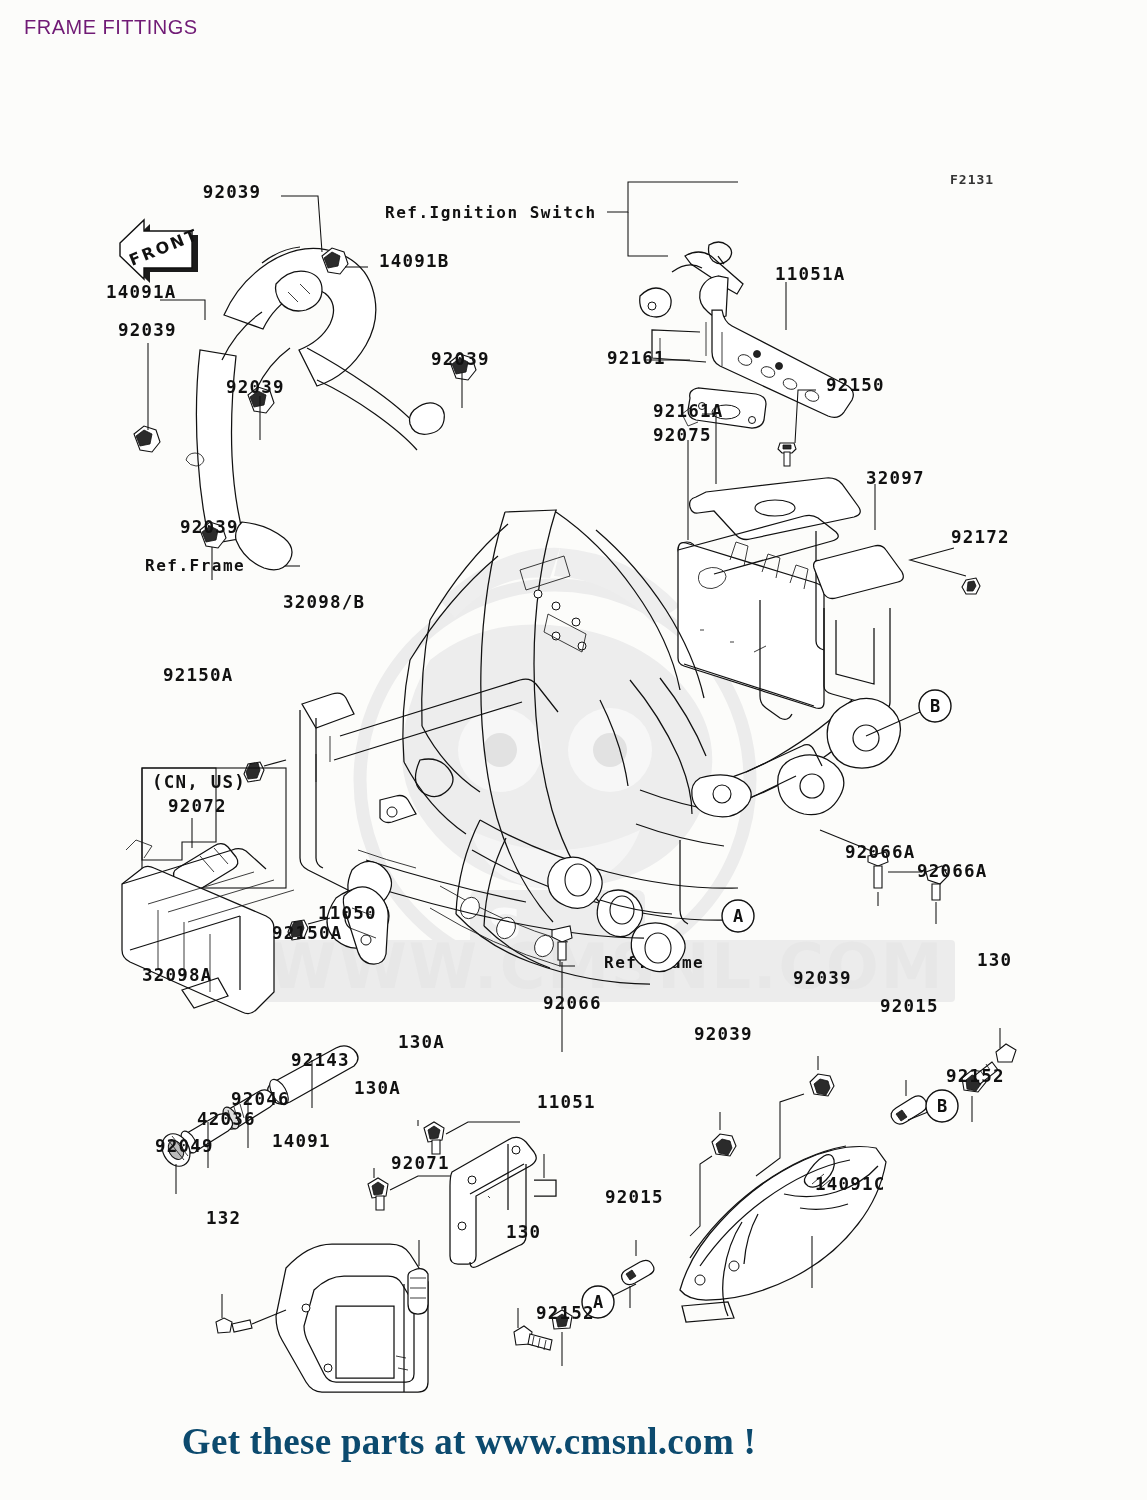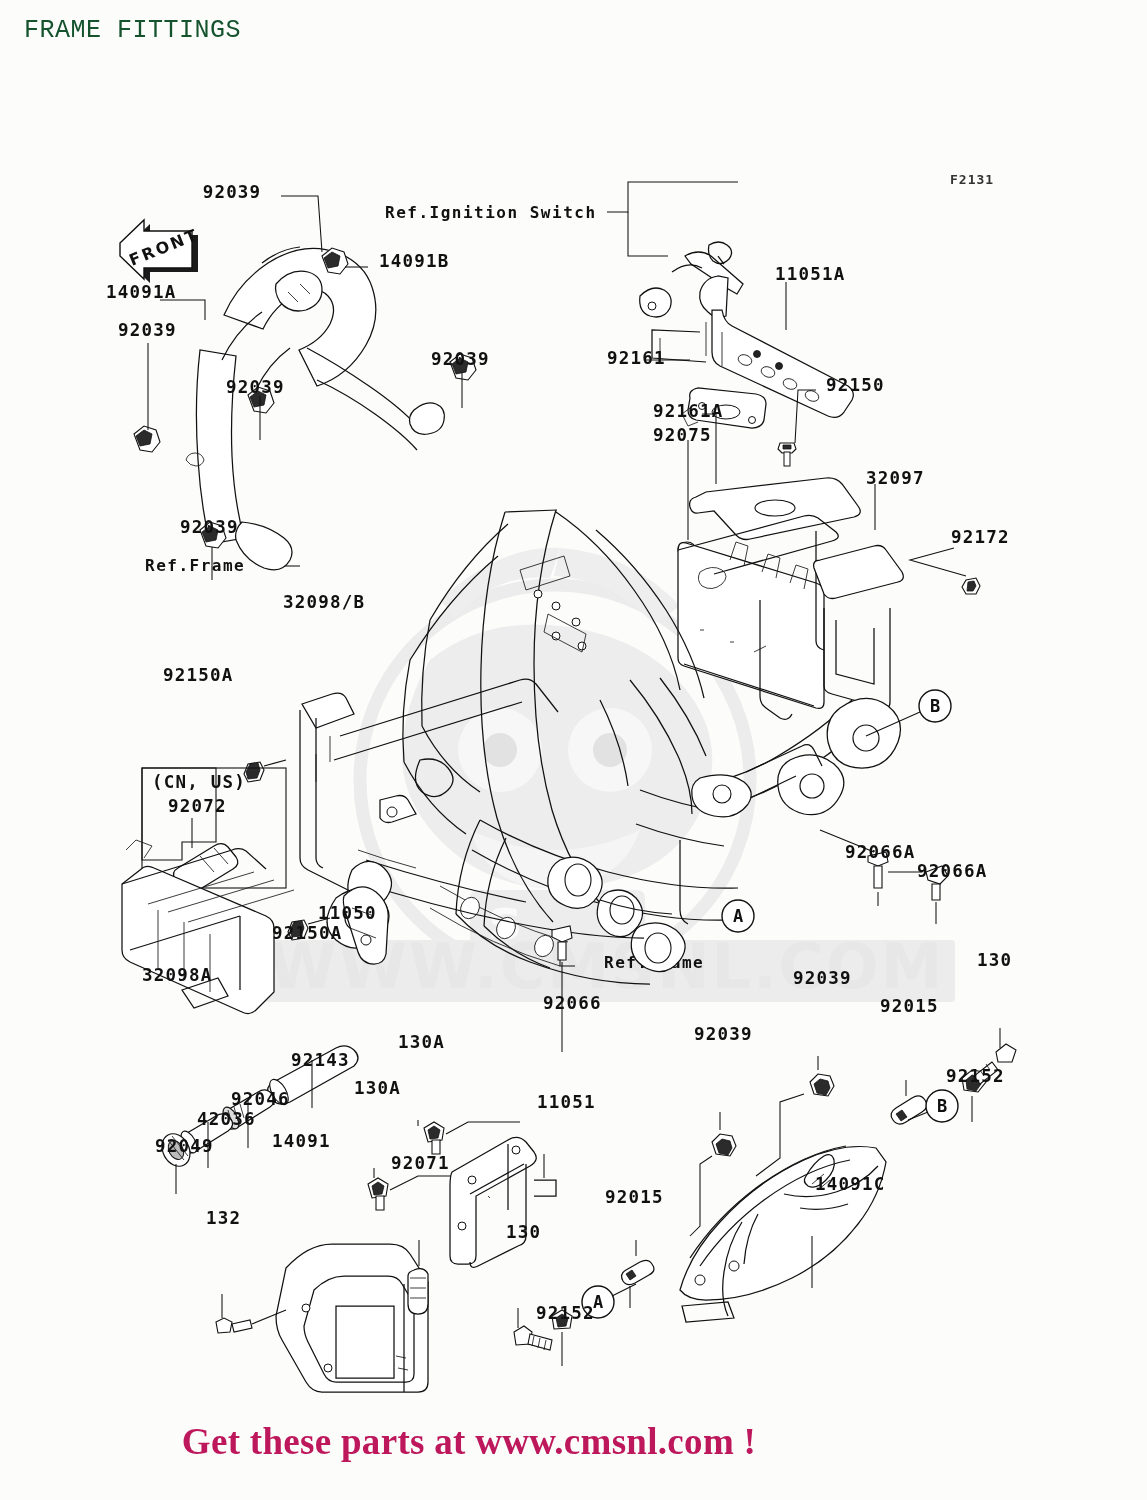--- a/index.html
+++ b/index.html
@@ -11,9 +11,9 @@
   }
   #page-title{
     position:absolute;left:24px;top:16px;
-    font-family:Liberation Mono, monospace;
-    font-size:25px;font-weight:400;letter-spacing:.5px;
-    color:#14532d;white-space:nowrap;
+    font-family:Liberation Sans, sans-serif;
+    font-size:20px;font-weight:400;letter-spacing:.5px;
+    color:#701a75;white-space:nowrap;
   }
   #diagram{
     position:absolute;left:0;top:60px;width:1147px;height:1340px;

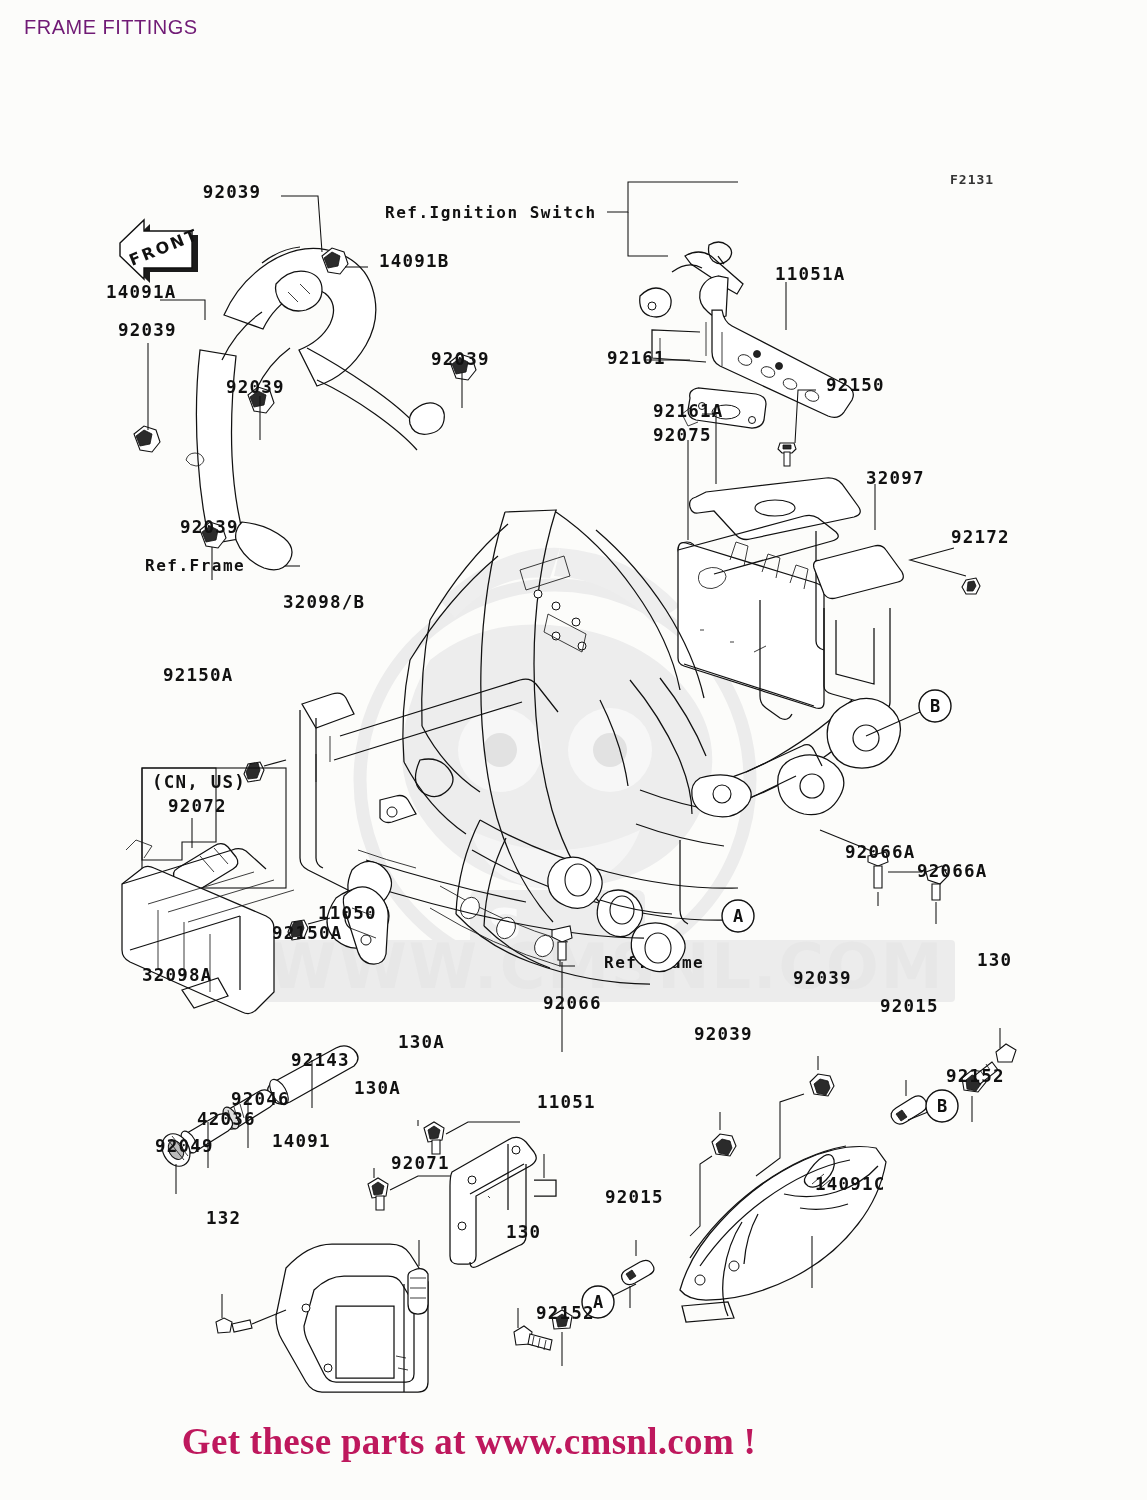--- a/index.html
+++ b/index.html
@@ -23,7 +23,7 @@
     position:absolute;left:0;top:1420px;width:938px;
     text-align:center;
     font-family:"Liberation Serif","DejaVu Serif",serif;
-    font-size:37px;font-weight:700;color:#be185d;
+    font-size:37px;font-weight:700;color:#0c4a6e;
     letter-spacing:.3px;white-space:nowrap;
   }
   .lbl{

